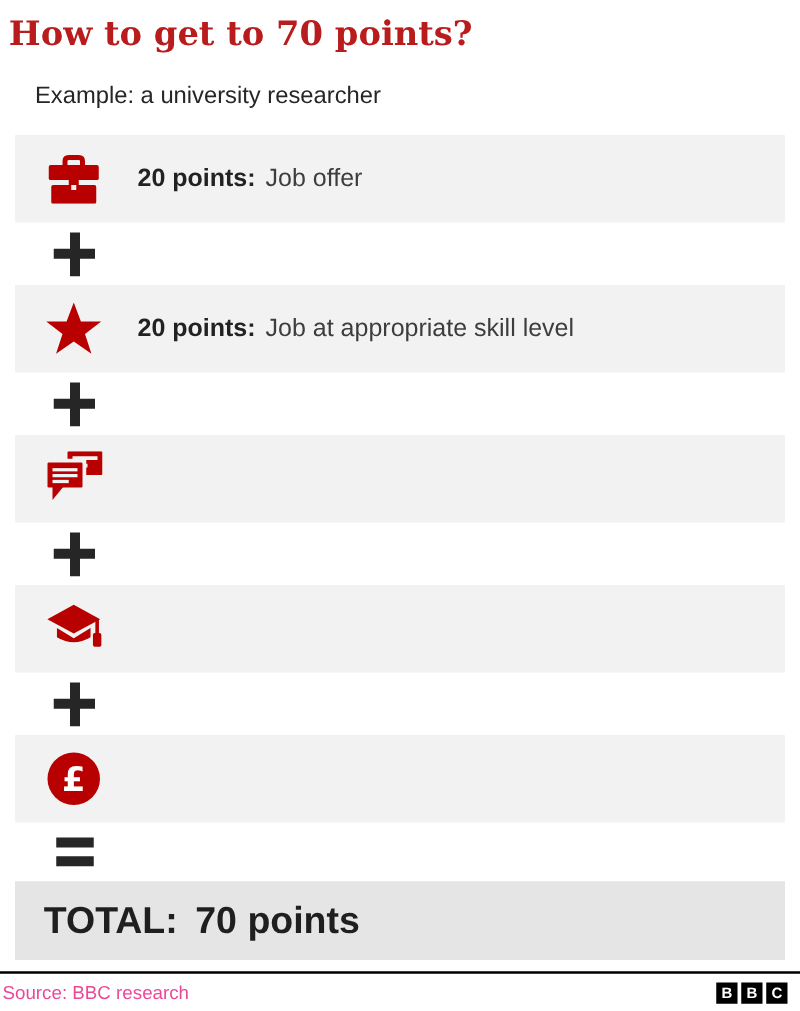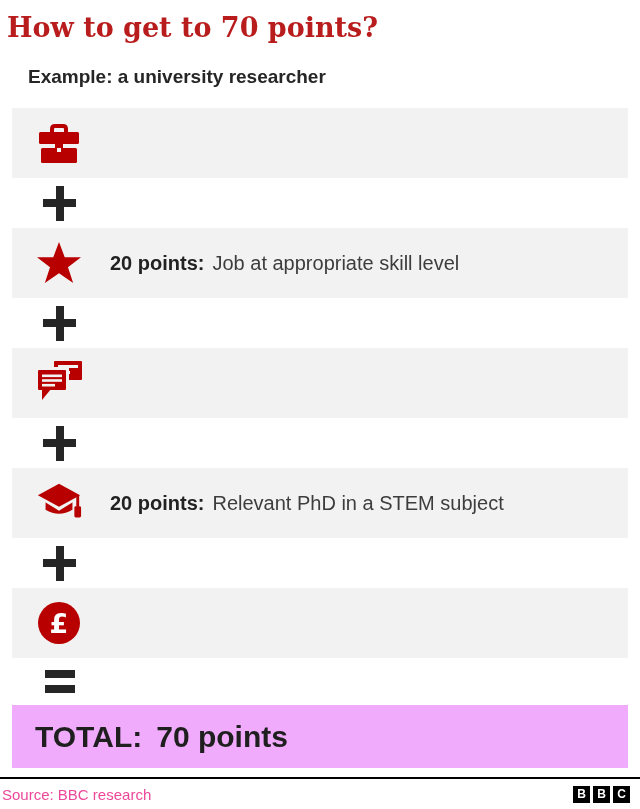--- a/index.html
+++ b/index.html
@@ -21,7 +21,7 @@
   .subtitle {
     margin: 20px 0 0 28px;
     height: 22px; line-height: 22px;
-    font-weight: 700; font-size: 19px;
+    font-weight: 400; font-size: 19px;
     color: #262626;
   }
   .row {

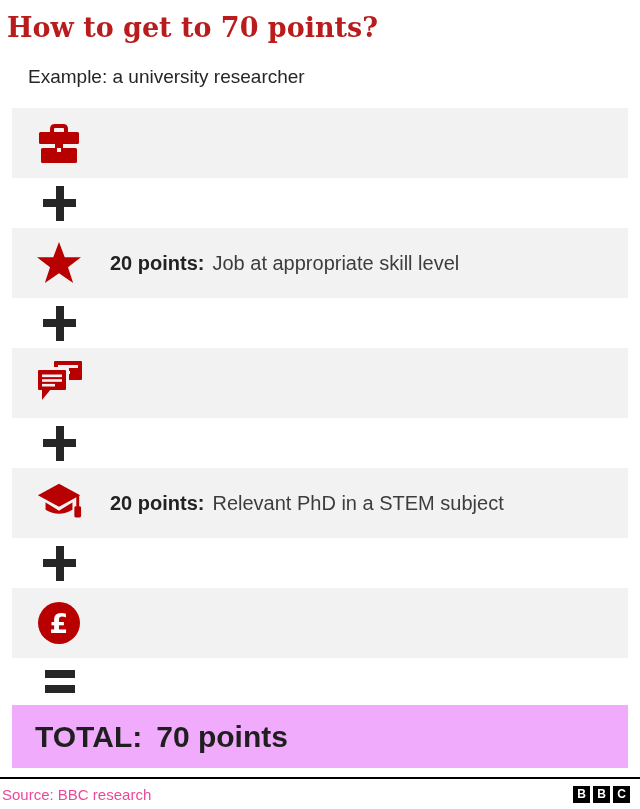--- a/index.html
+++ b/index.html
@@ -101,6 +101,9 @@
       <rect x="20" y="25" width="4" height="4" fill="#f2f2f2"></rect>
     </svg>
   </span>
+  <span class="row-text">
+    <span class="pts">20 points:</span><span class="desc">Job offer</span>
+  </span>
 </div>
 
 <div class="op-gap">

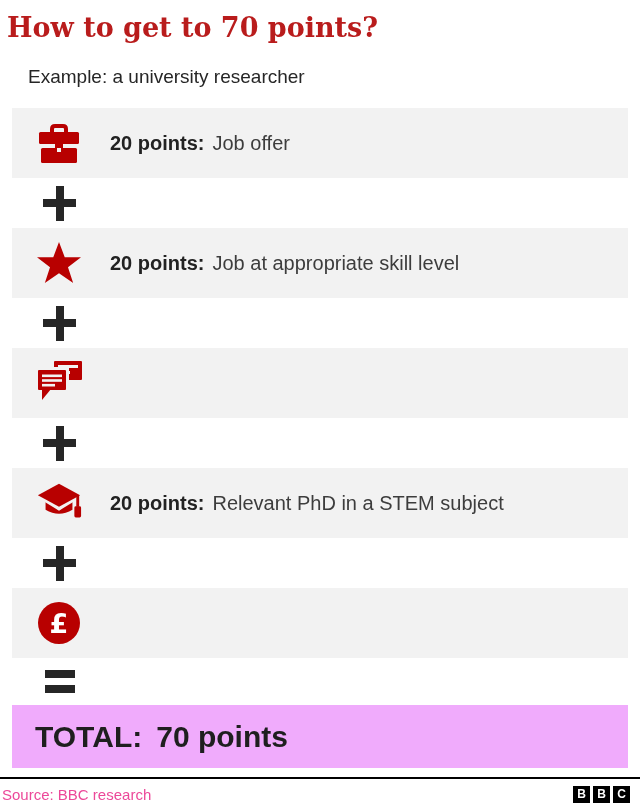--- a/index.html
+++ b/index.html
@@ -157,9 +157,6 @@
       <rect x="41" y="24.5" width="7" height="11.5" rx="1.5" fill="#b80000"></rect>
     </svg>
   </span>
-  <span class="row-text">
-    <span class="pts">20 points:</span><span class="desc">Relevant PhD in a STEM subject</span>
-  </span>
 </div>
 
 <div class="op-gap">

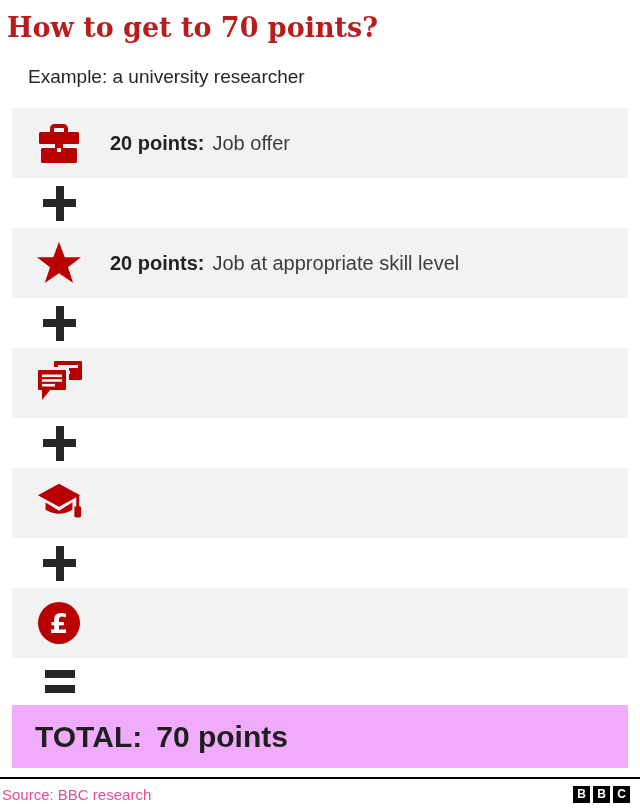--- a/index.html
+++ b/index.html
@@ -61,7 +61,7 @@
   }
   .total-row {
     margin: 0 12px; height: 63px;
-    background: #f0abfc;
+    background: #e5e5e5;
     display: flex; align-items: center;
   }
   .total-text {

